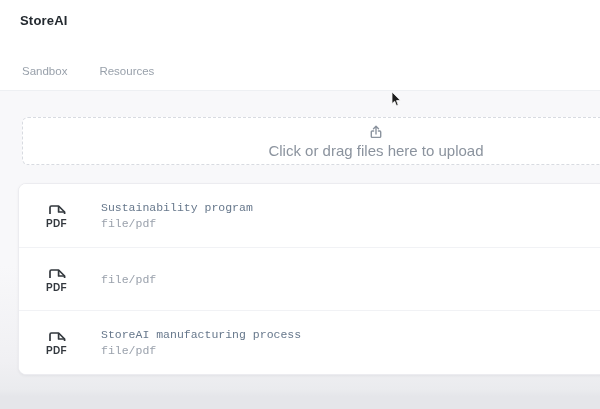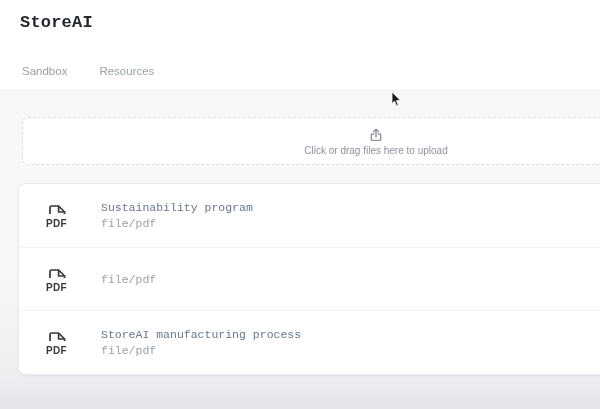--- a/index.html
+++ b/index.html
@@ -23,11 +23,10 @@
   .app-title {
     position: absolute;
     top: 13px; left: 20px;
-    font-size: 17px;
+    font-size: 13px;
     font-weight: 700;
     color: #23292f;
     letter-spacing: 0.2px;
-    font-family: Liberation Mono, monospace;
   }
   .tab-bar {
     position: absolute;

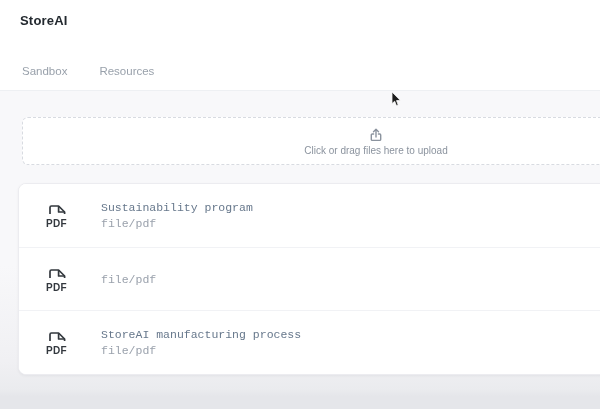--- a/index.html
+++ b/index.html
@@ -75,7 +75,7 @@
     cursor: pointer;
   }
   .dropzone-label {
-    font-size: 10px;
+    font-size: 15px;
     color: #8b939e;
   }
   .upload-icon { width: 16px; height: 16px; display: block; }

